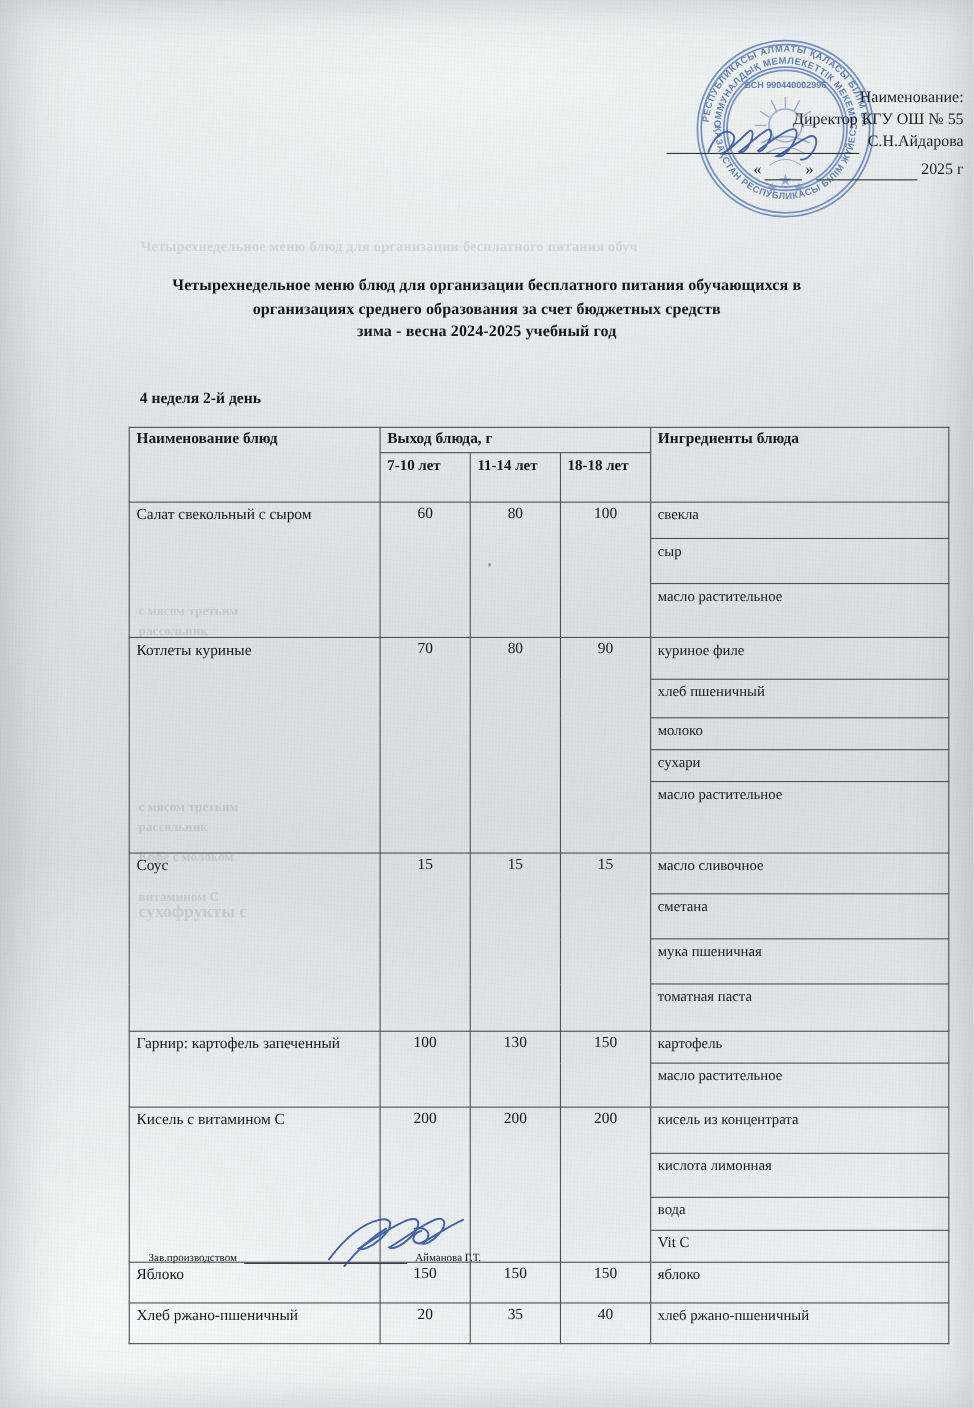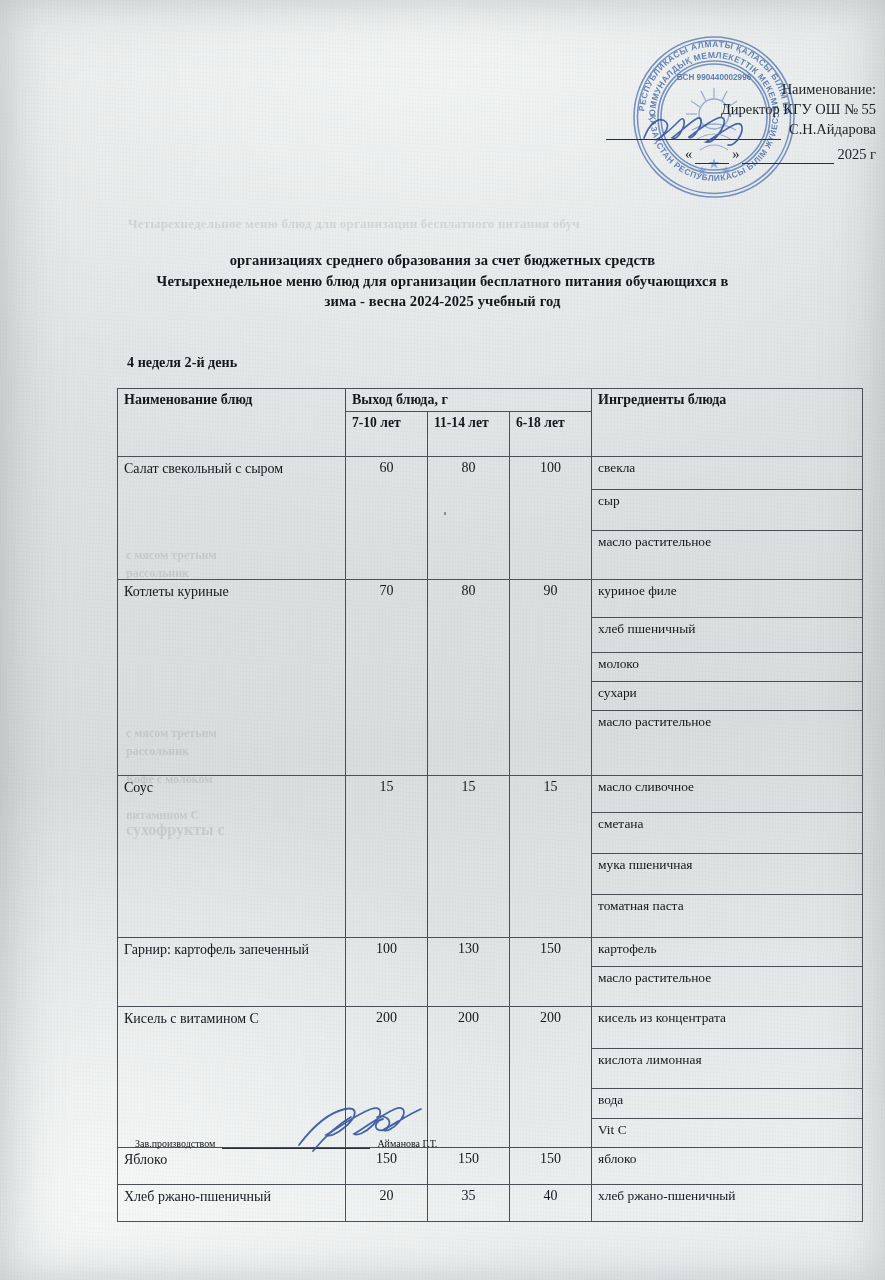--- a/index.html
+++ b/index.html
@@ -334,8 +334,8 @@
   </div>
 
   <div id="doc-title">
+    <div>Четырехнедельное меню блюд для организации бесплатного питания обучающихся в</div>
     <div>организациях среднего образования за счет бюджетных средств</div>
-    <div>Четырехнедельное меню блюд для организации бесплатного питания обучающихся в</div>
     <div>зима - весна 2024-2025 учебный год</div>
   </div>
 

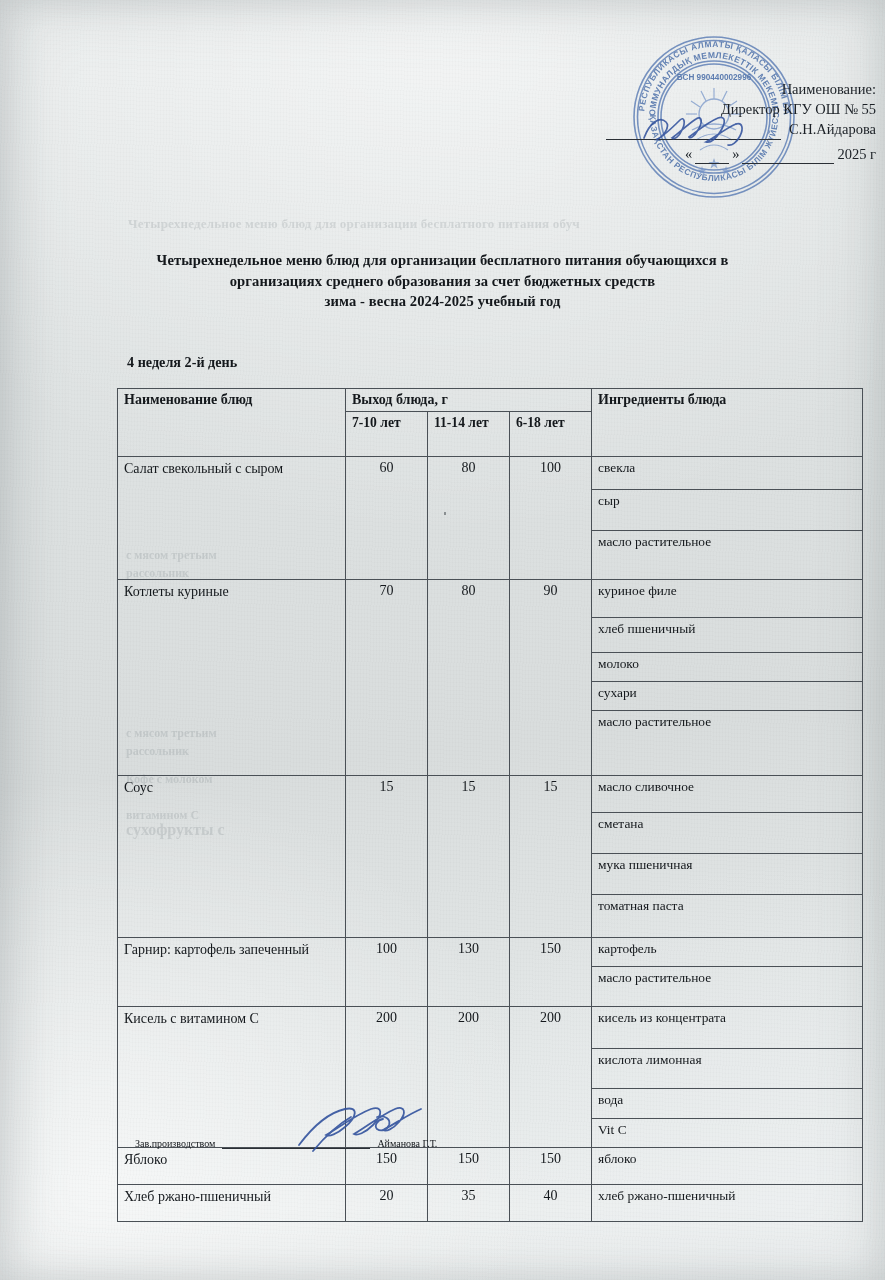--- a/index.html
+++ b/index.html
@@ -352,7 +352,7 @@
         <tr>
           <th class="h-age col-a">7-10 лет</th>
           <th class="h-age col-b">11-14 лет</th>
-          <th class="h-age col-c">6-18 лет</th>
+          <th class="h-age col-c">18-18 лет</th>
         </tr>
       </thead>
       <tbody id="menu-body">

